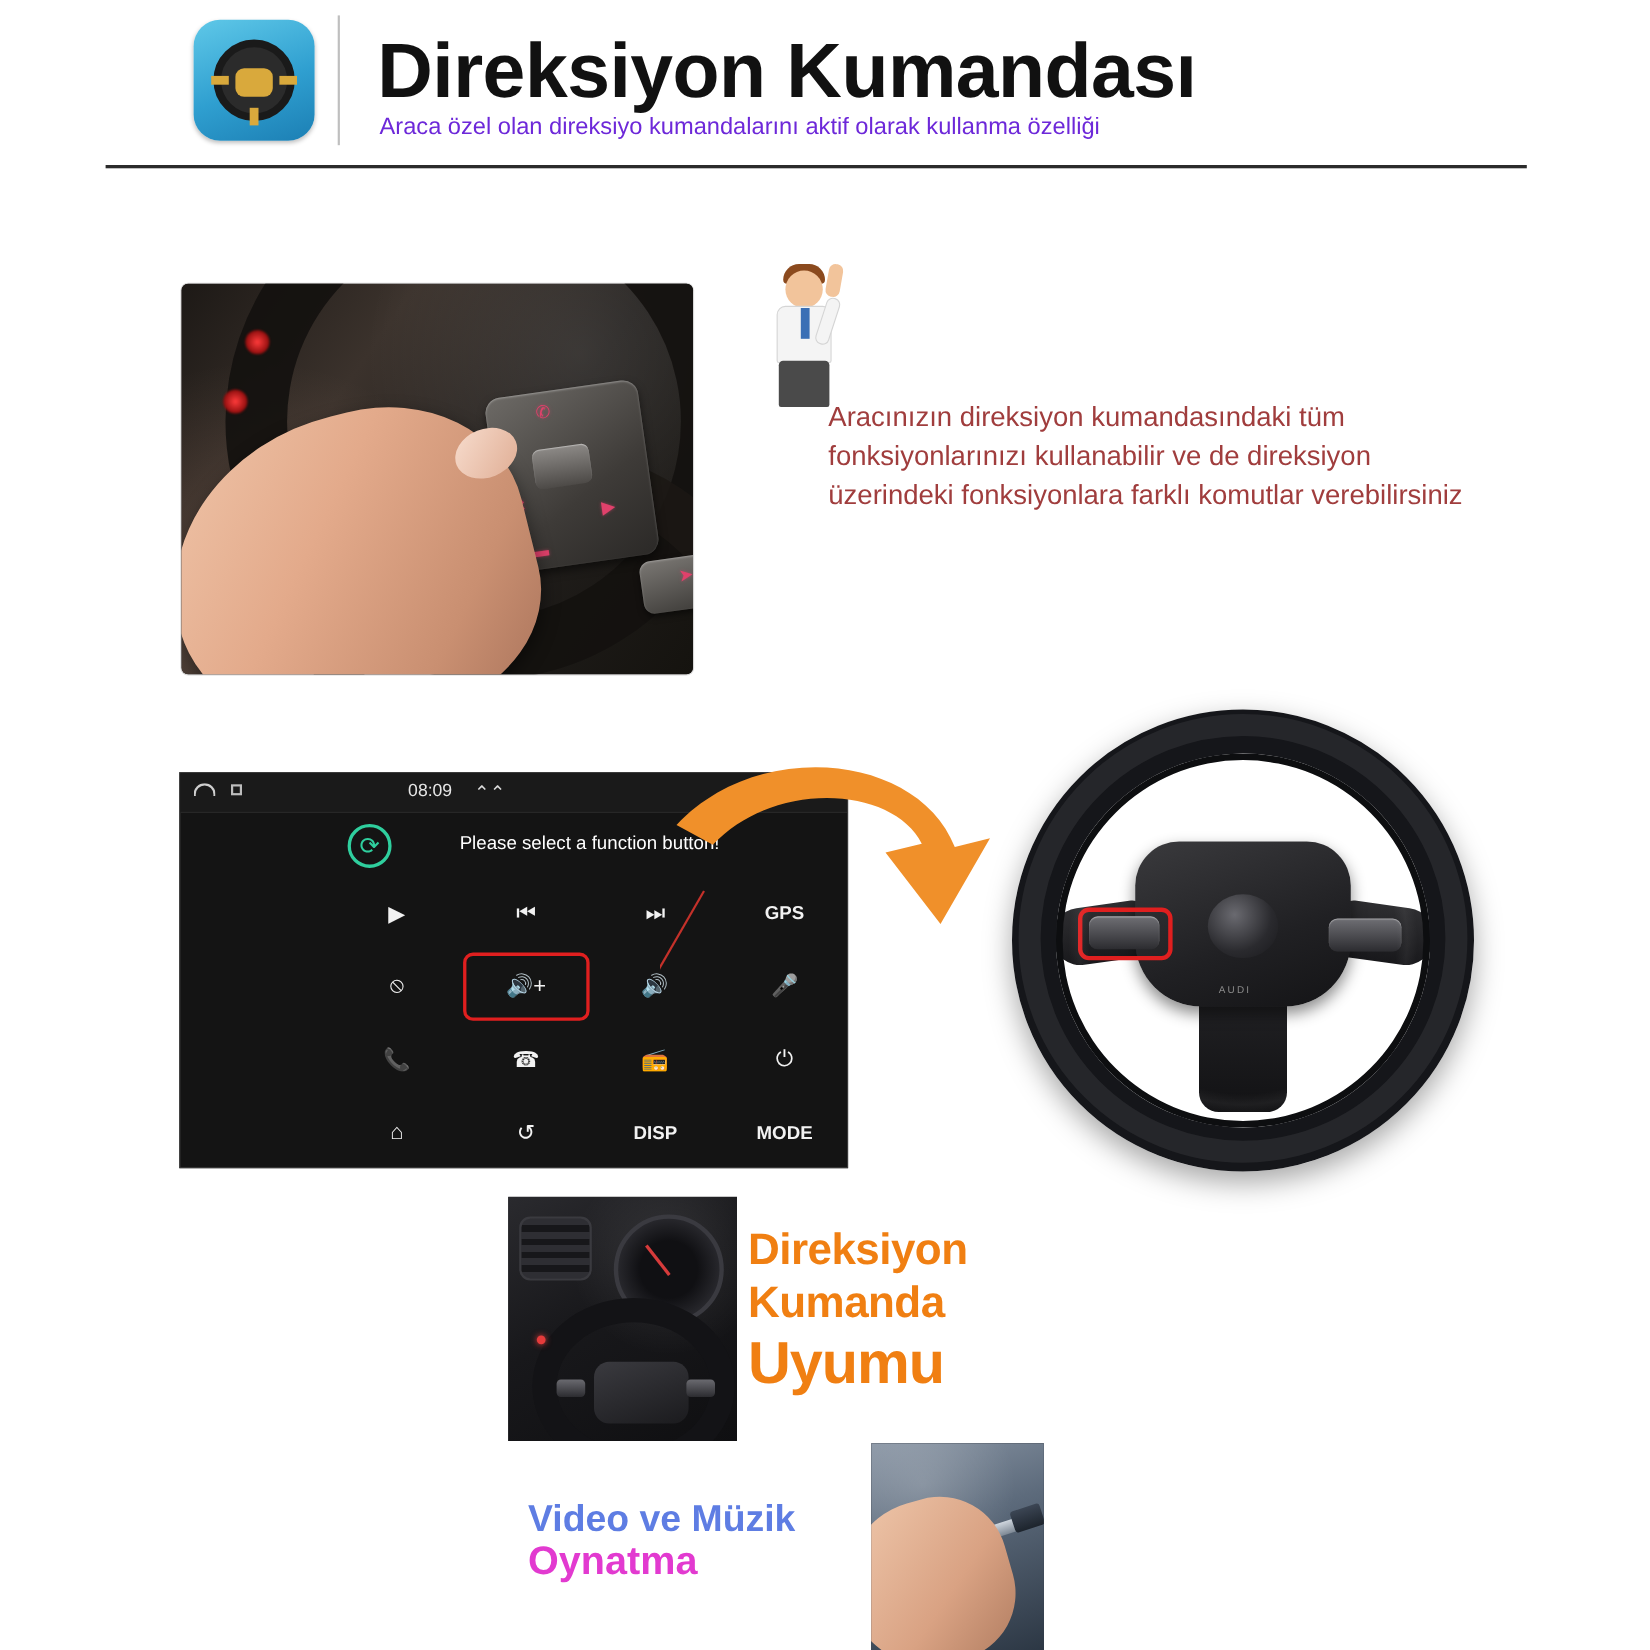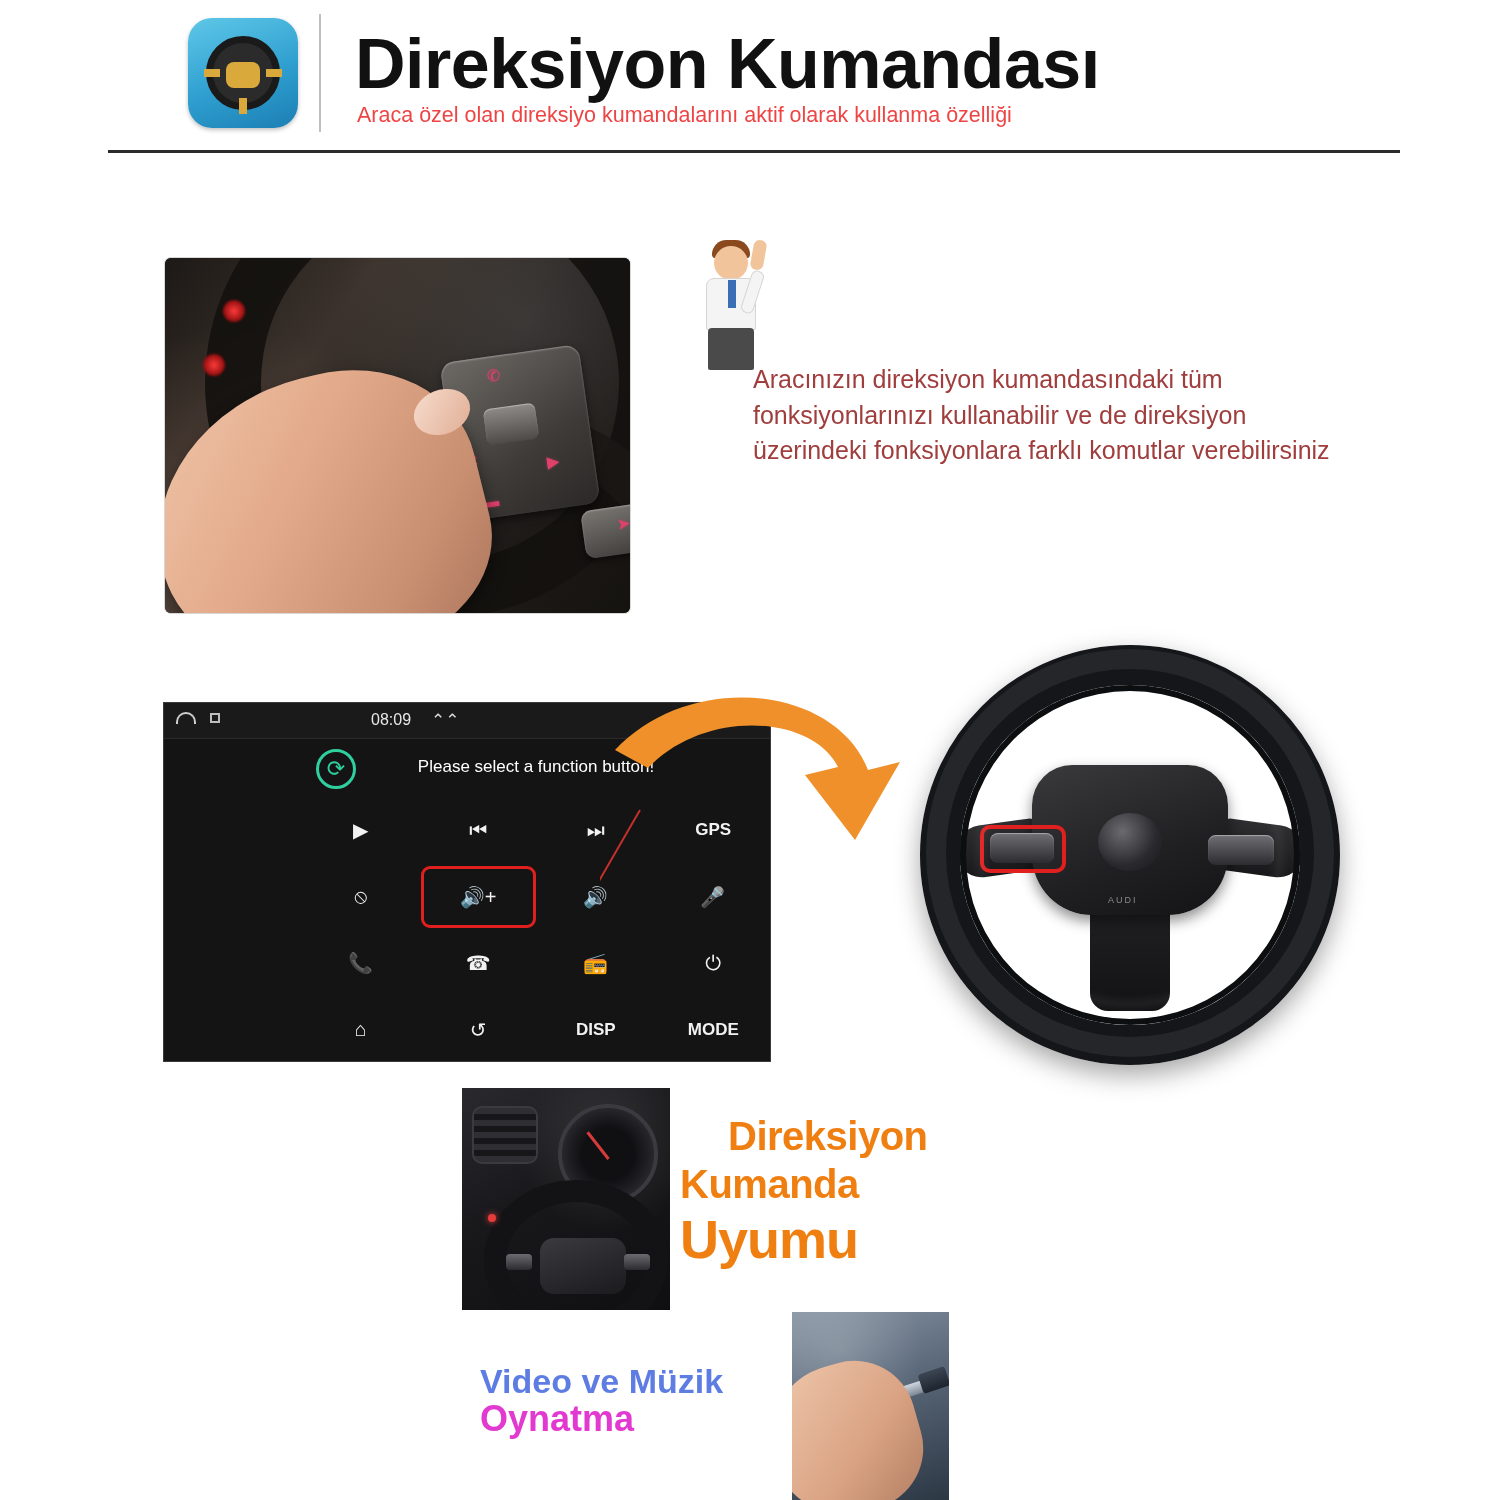--- a/index.html
+++ b/index.html
@@ -18,7 +18,7 @@
   
   .header {
     position: absolute;
-    left: 12px; top: 0;
+    left: 0; top: 0;
     width: 1440px;
     height: 160px;
   }

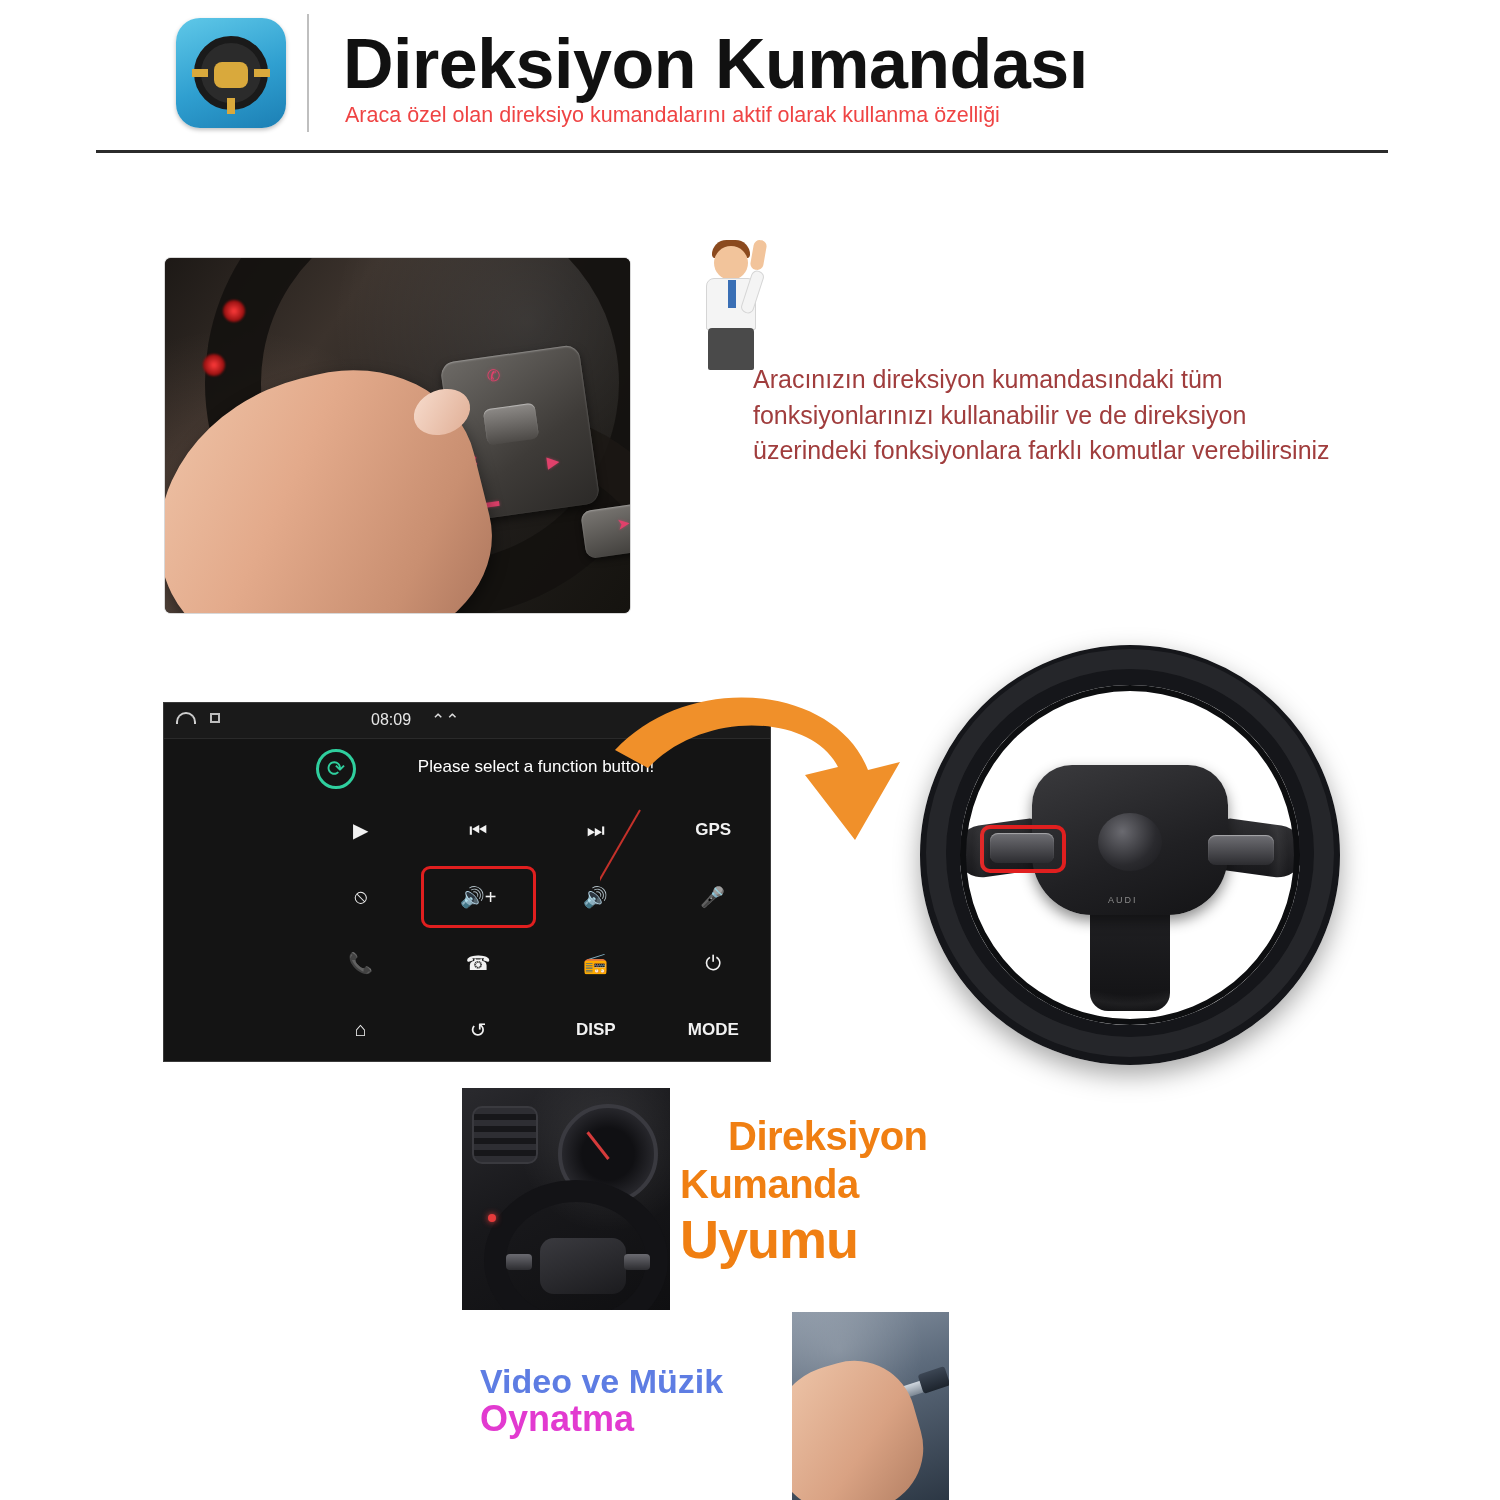--- a/index.html
+++ b/index.html
@@ -85,7 +85,7 @@
     position: absolute;
     left: 345px; top: 103px;
     font-size: 21.5px;
-    color: #ef4444;
+    color: #6d28d9;
     white-space: nowrap;
   }
   .header-rule {

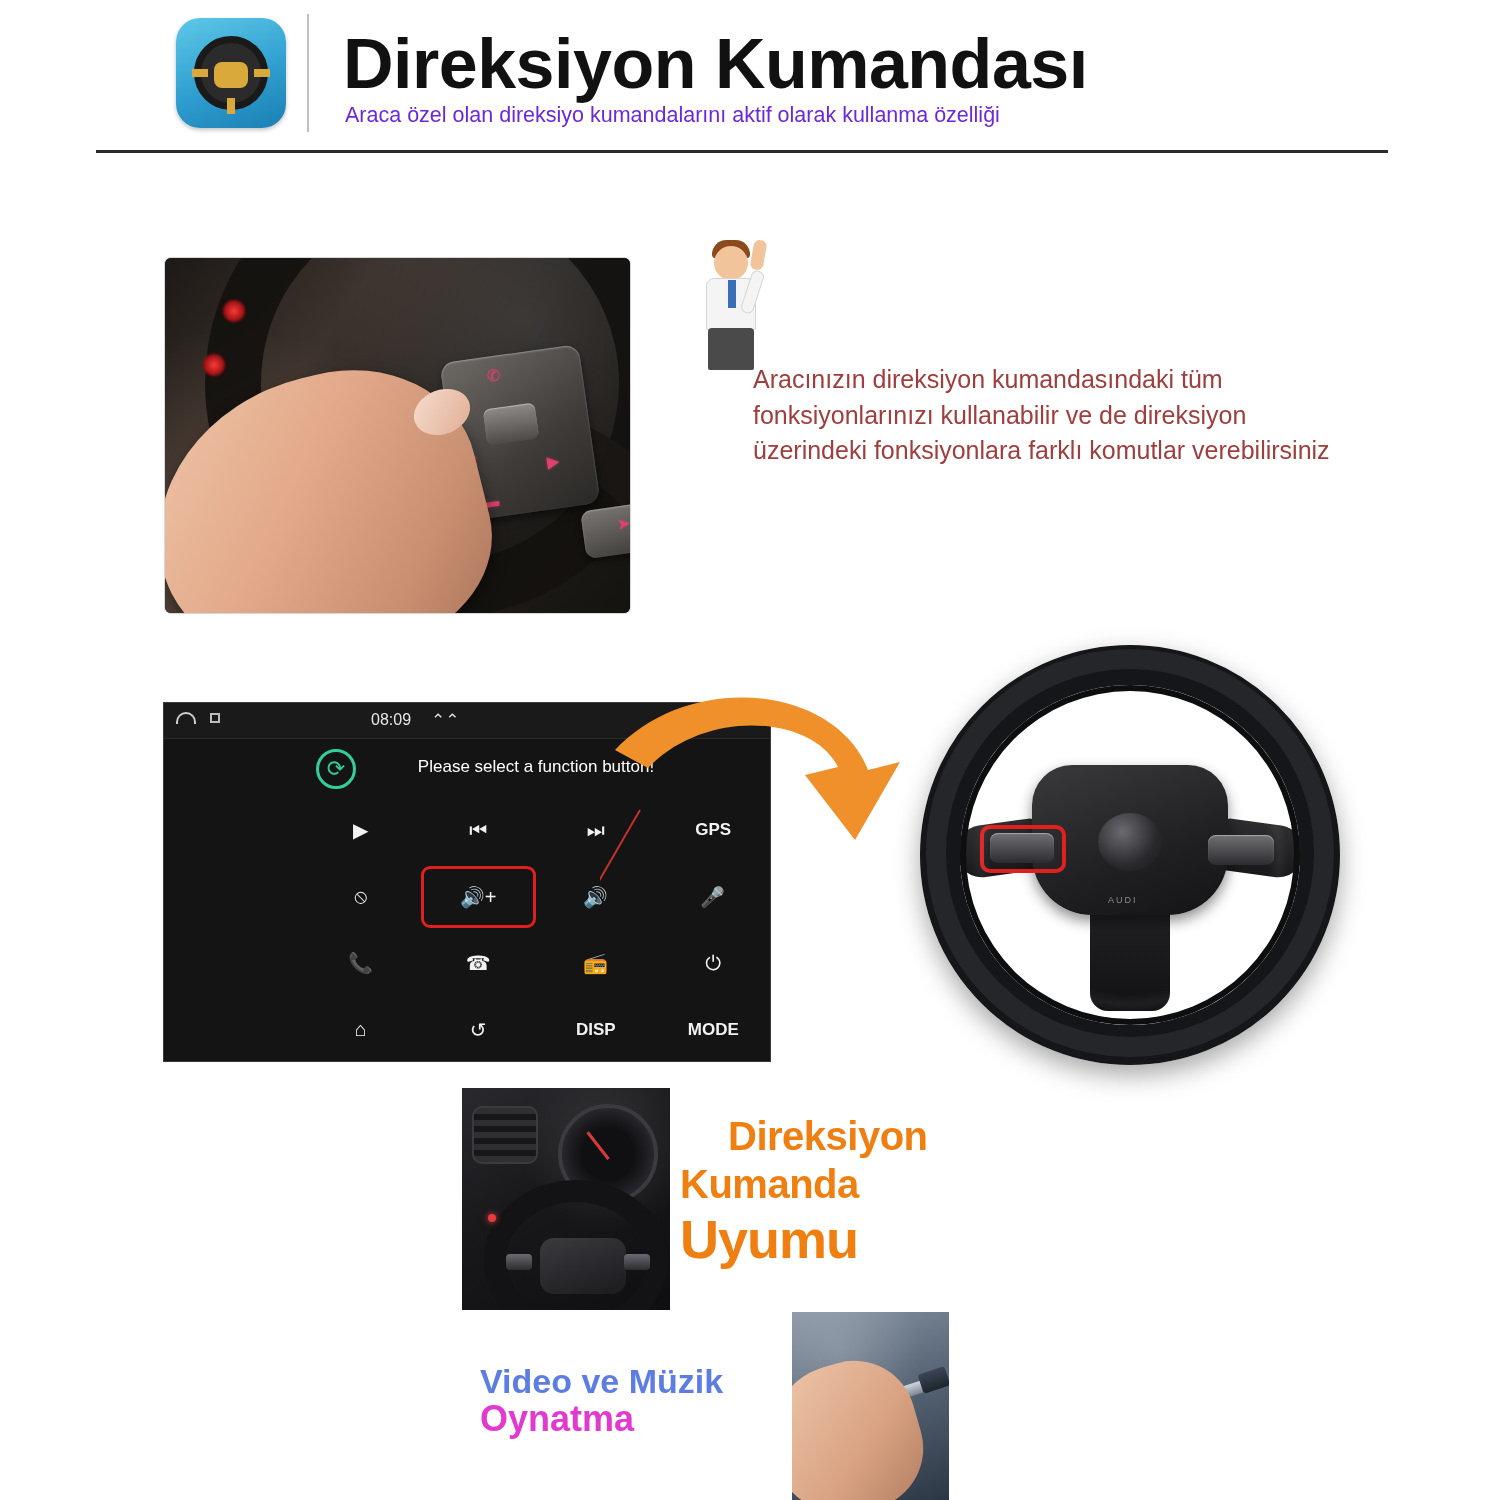--- a/index.html
+++ b/index.html
@@ -569,7 +569,7 @@
     white-space: nowrap;
     letter-spacing: -0.5px;
   }
-  .banner-title-1 { top: 26px; margin-left: 48px; }
+  .banner-title-1 { top: 26px; }
   .banner-title-2 { top: 74px; }
   .banner-title-3 {
     position: absolute;

